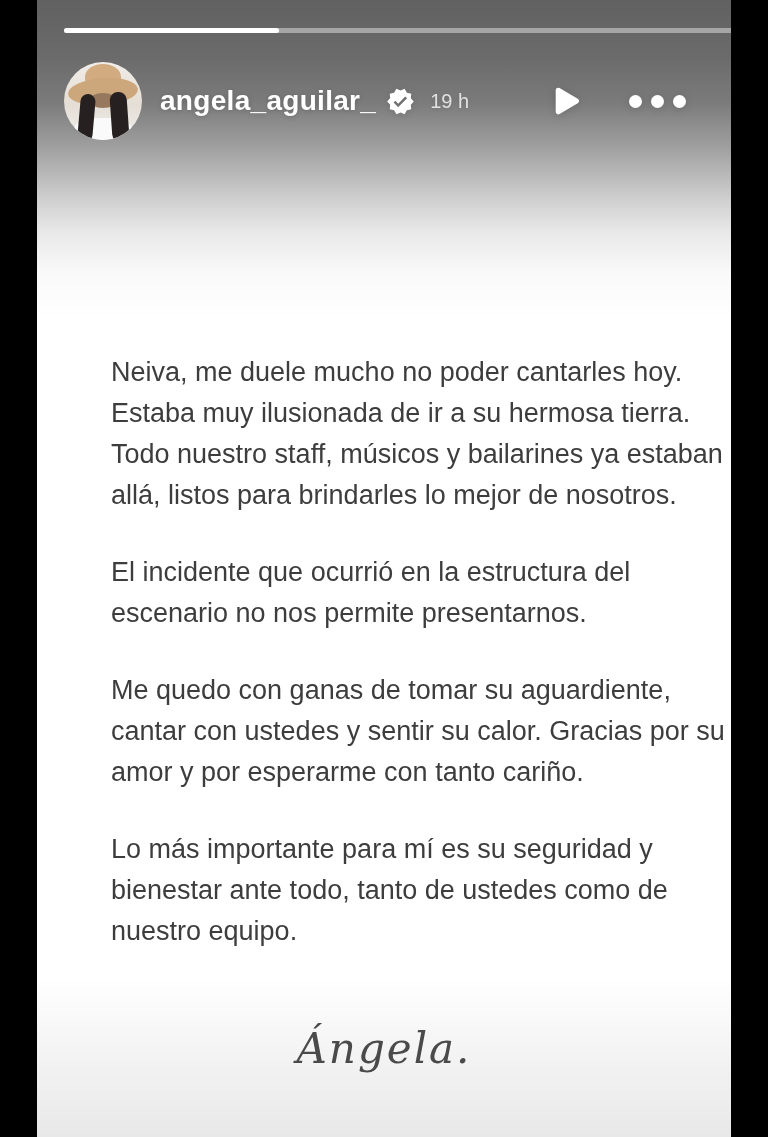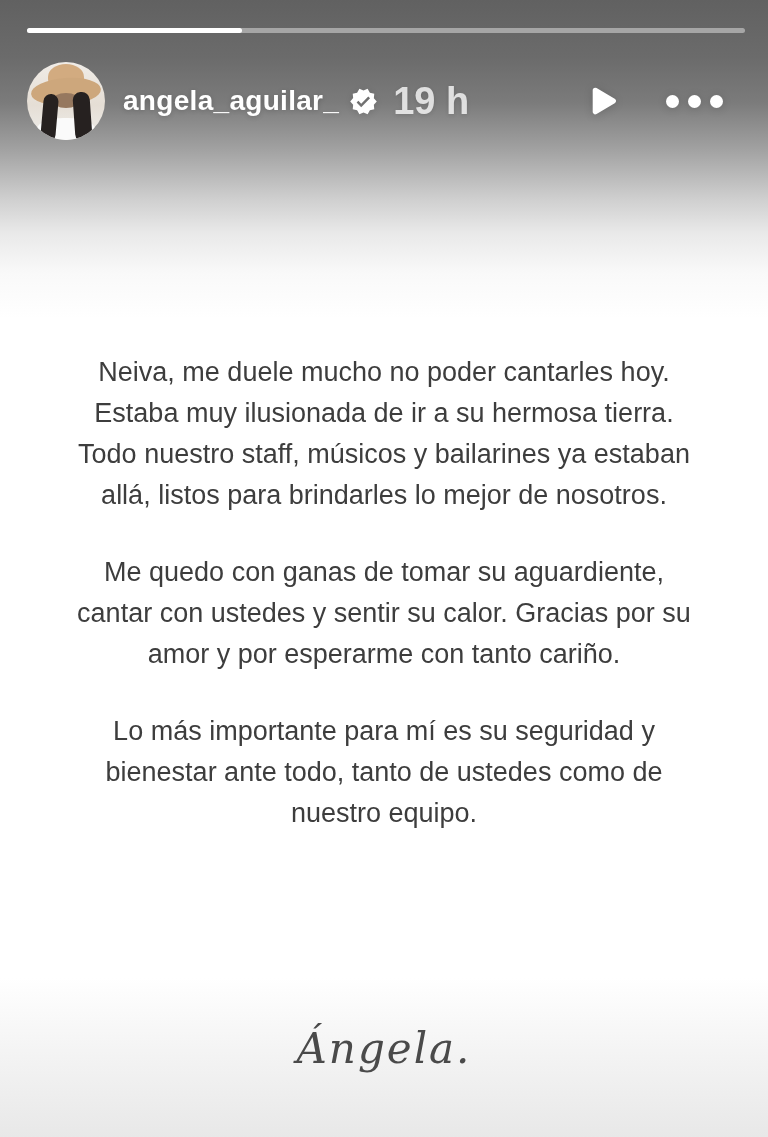--- a/index.html
+++ b/index.html
@@ -5,7 +5,7 @@
   html, body { margin: 0; padding: 0; background: #000; }
   .screen {
     position: relative;
-    width: 768px;
+    width: 694px;
     height: 1137px;
     margin: 0 auto;
     overflow: hidden;

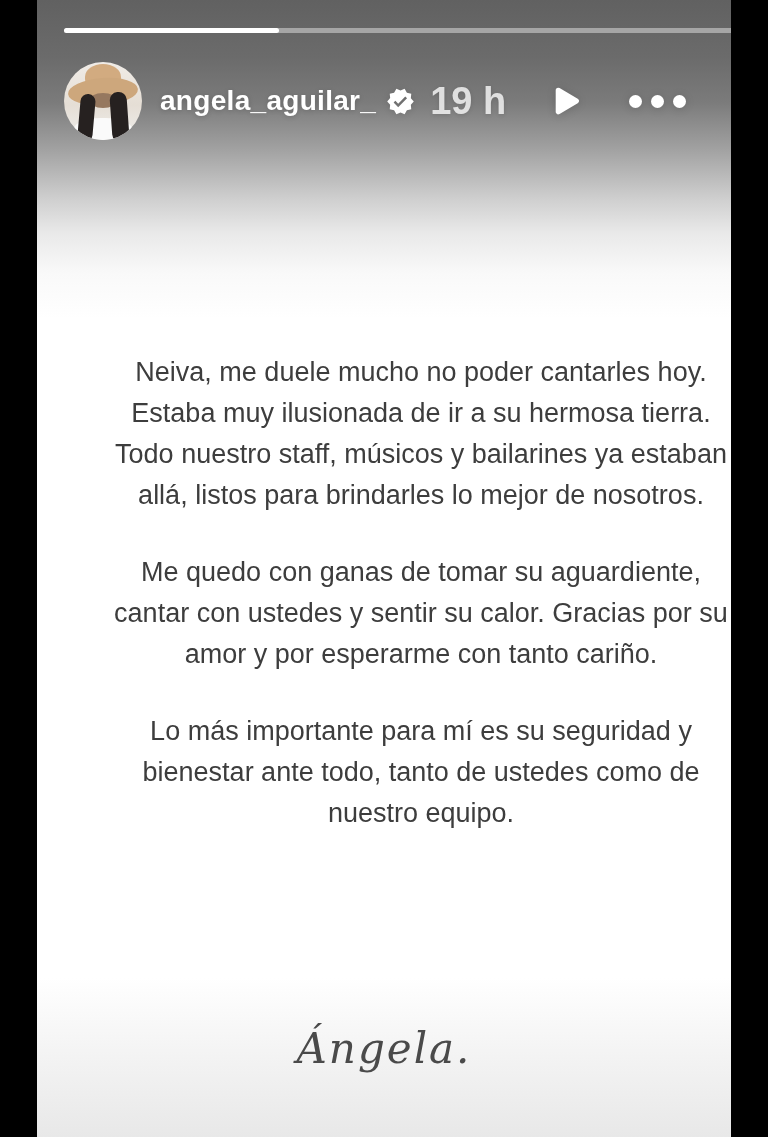--- a/index.html
+++ b/index.html
@@ -81,8 +81,8 @@
   .badge { margin-left: 10px; display: inline-flex; filter: drop-shadow(0 1px 3px rgba(0,0,0,0.12)); }
   .time {
     margin-left: 15px;
-    font-size: 38px;
-    font-weight: 700;
+    font-size: 20px;
+    font-weight: 400;
     color: rgba(255,255,255,0.78);
     text-shadow: 0 1px 4px rgba(0,0,0,0.12);
     white-space: nowrap;

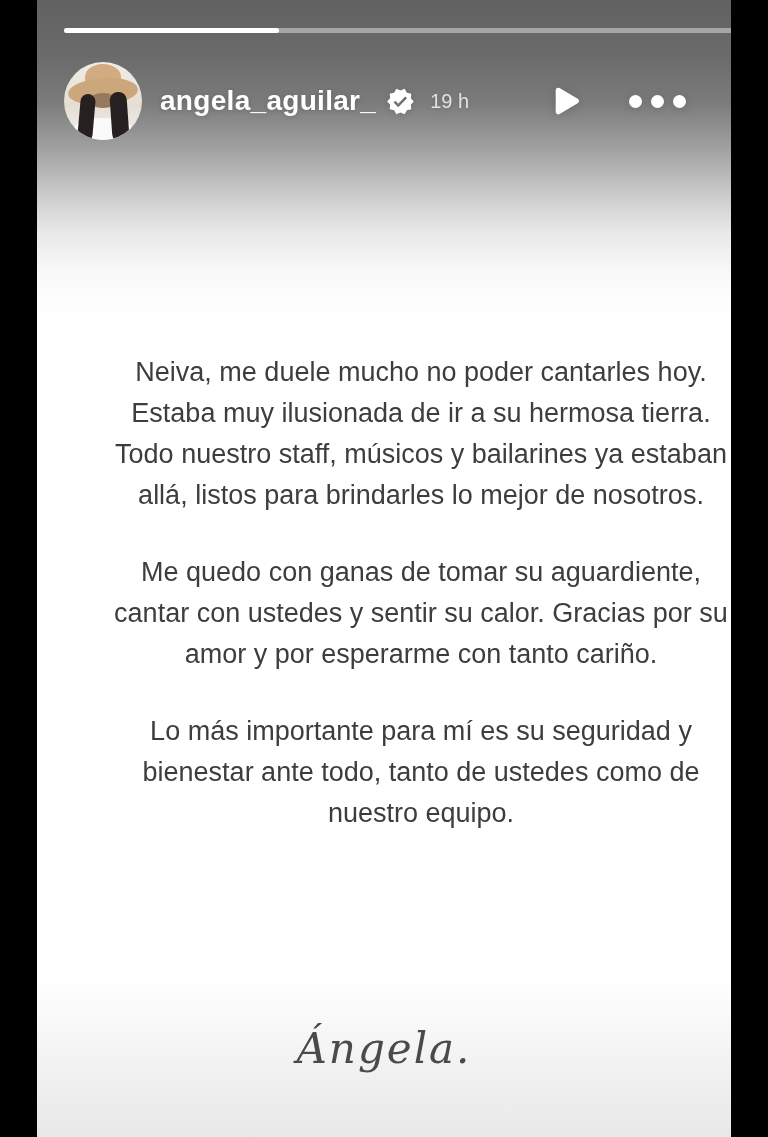--- a/index.html
+++ b/index.html
@@ -109,7 +109,6 @@
     top: 352px;
     left: 74px;
     width: 620px;
-    text-align: center;
     font-size: 27px;
     line-height: 41px;
     color: #3d3d3d;

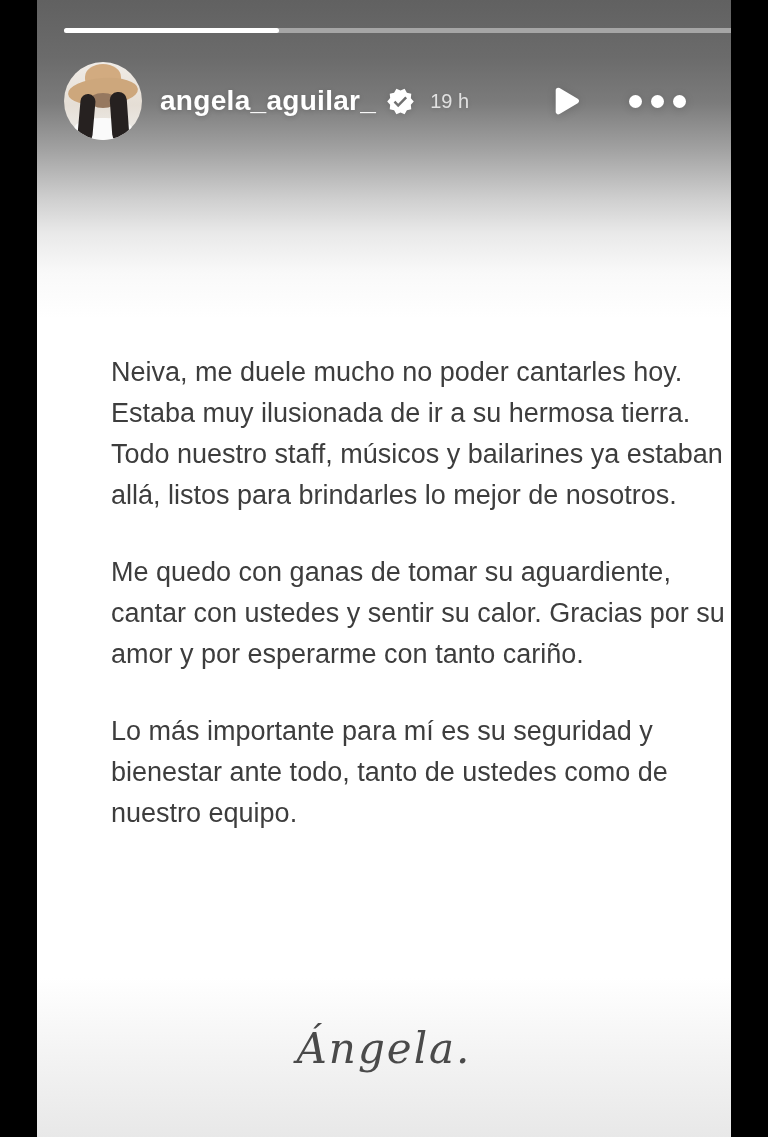--- a/index.html
+++ b/index.html
@@ -175,6 +175,7 @@
 
   <div class="story-text">
     <p>Neiva, me duele mucho no poder cantarles hoy. Estaba muy ilusionada de ir a su hermosa tierra. Todo nuestro staff, músicos y bailarines ya estaban allá, listos para brindarles lo mejor de nosotros.</p>
+    <p>El incidente que ocurrió en la estructura del escenario no nos permite presentarnos.</p>
     <p>Me quedo con ganas de tomar su aguardiente, cantar con ustedes y sentir su calor. Gracias por su amor y por esperarme con tanto cariño.</p>
     <p>Lo más importante para mí es su seguridad y bienestar ante todo, tanto de ustedes como de nuestro equipo.</p>
   </div>

